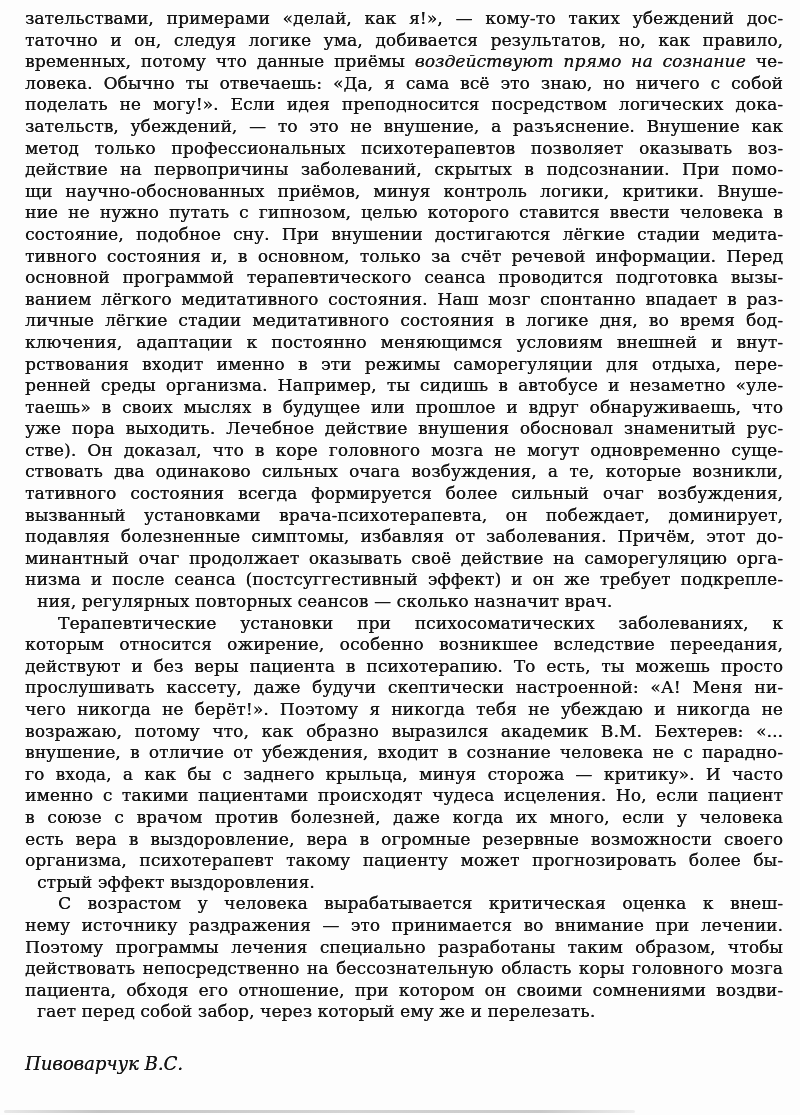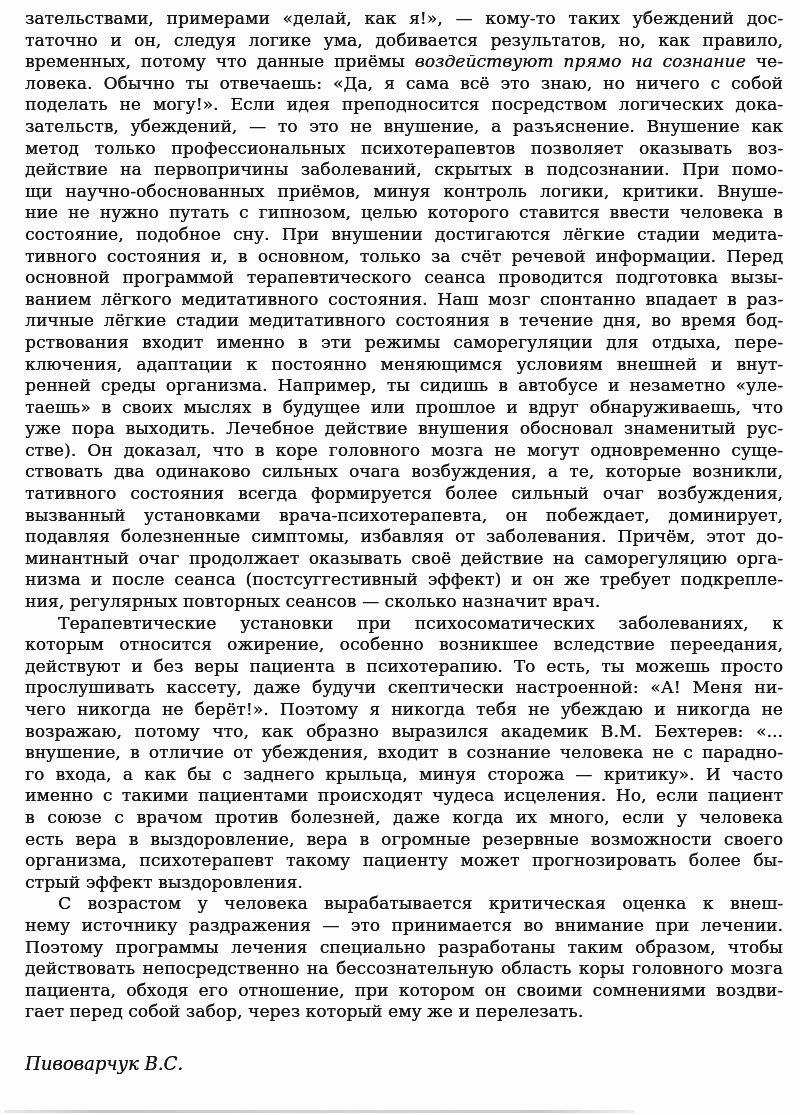--- a/index.html
+++ b/index.html
@@ -74,7 +74,7 @@
       <div class="line"><span>тивного состояния и, в основном, только за счёт речевой информации. Перед</span></div>
       <div class="line"><span>основной программой терапевтического сеанса проводится подготовка вызы-</span></div>
       <div class="line"><span>ванием лёгкого медитативного состояния. Наш мозг спонтанно впадает в раз-</span></div>
-      <div class="line"><span>личные лёгкие стадии медитативного состояния в течение дня, во время бод-</span></div>
+      <div class="line"><span>личные лёгкие стадии медитативного состояния в логике дня, во время бод-</span></div>
       <div class="line"><span>рствования входит именно в эти режимы саморегуляции для отдыха, пере-</span></div>
       <div class="line"><span>ключения, адаптации к постоянно меняющимся условиям внешней и внут-</span></div>
       <div class="line"><span>ренней среды организма. Например, ты сидишь в автобусе и незаметно «уле-</span></div>

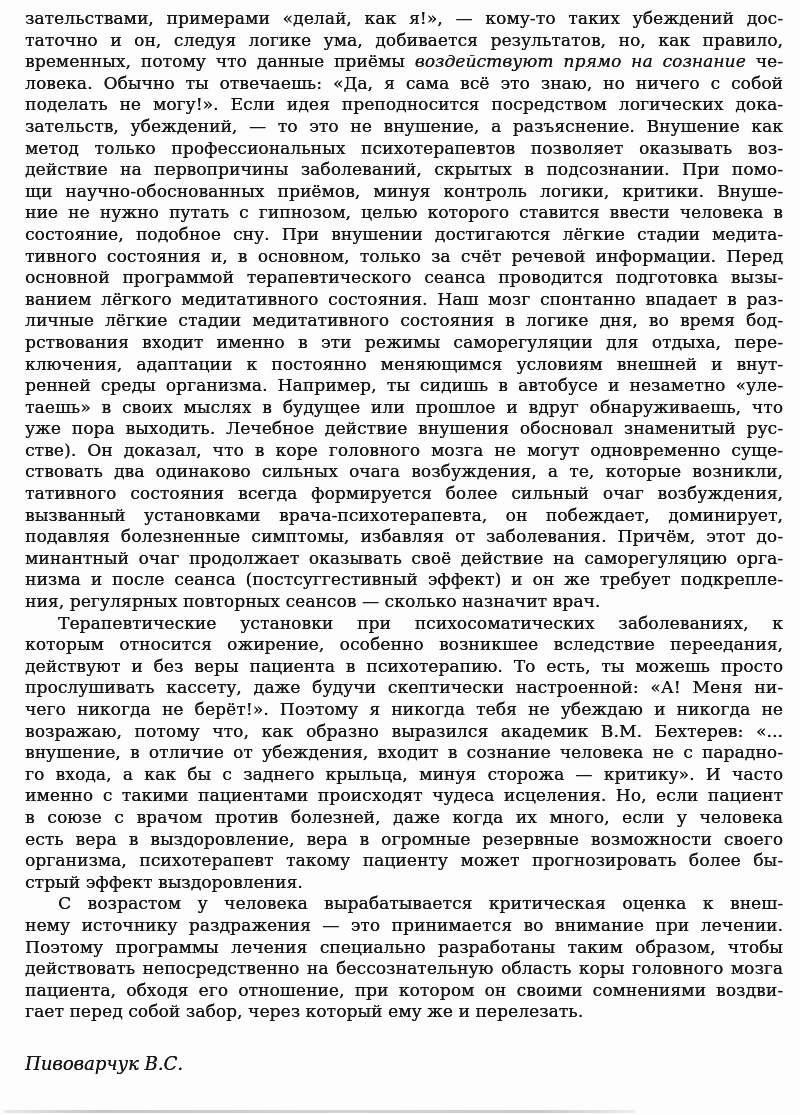--- a/index.html
+++ b/index.html
@@ -75,8 +75,8 @@
       <div class="line"><span>основной программой терапевтического сеанса проводится подготовка вызы-</span></div>
       <div class="line"><span>ванием лёгкого медитативного состояния. Наш мозг спонтанно впадает в раз-</span></div>
       <div class="line"><span>личные лёгкие стадии медитативного состояния в логике дня, во время бод-</span></div>
+      <div class="line"><span>ключения, адаптации к постоянно меняющимся условиям внешней и внут-</span></div>
       <div class="line"><span>рствования входит именно в эти режимы саморегуляции для отдыха, пере-</span></div>
-      <div class="line"><span>ключения, адаптации к постоянно меняющимся условиям внешней и внут-</span></div>
       <div class="line"><span>ренней среды организма. Например, ты сидишь в автобусе и незаметно «уле-</span></div>
       <div class="line"><span>таешь» в своих мыслях в будущее или прошлое и вдруг обнаруживаешь, что</span></div>
       <div class="line"><span>уже пора выходить. Лечебное действие внушения обосновал знаменитый рус-</span></div>

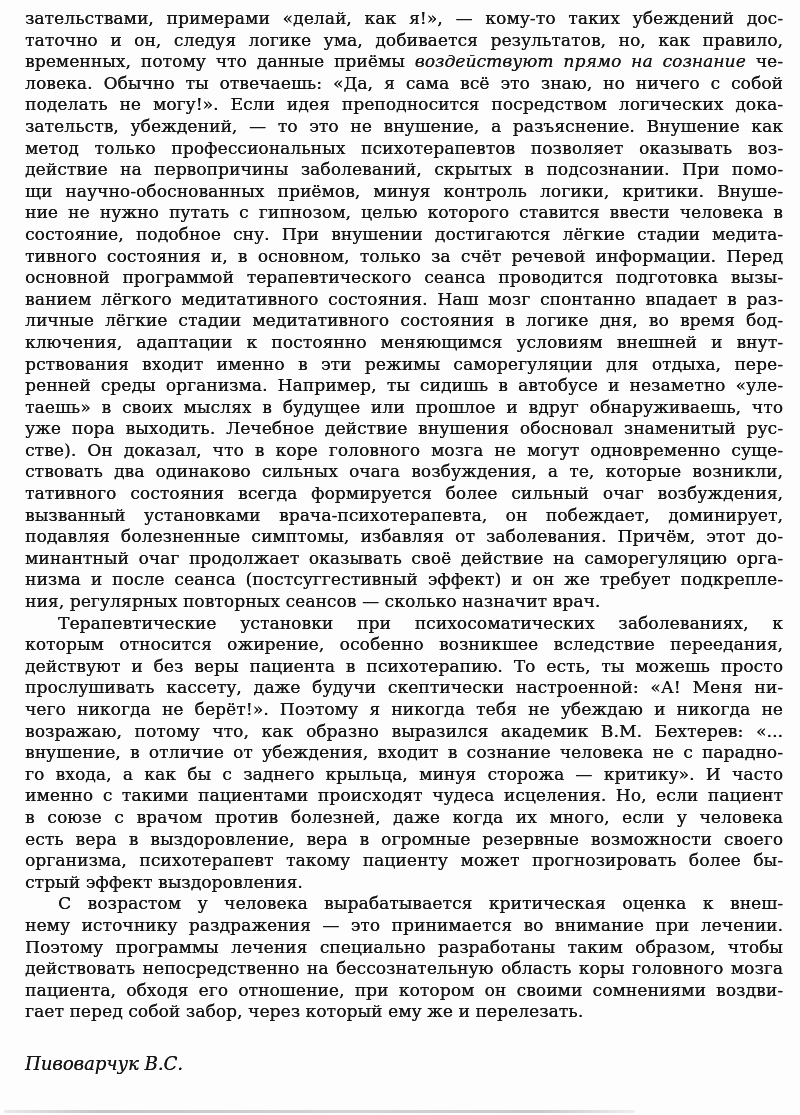--- a/index.html
+++ b/index.html
@@ -33,6 +33,7 @@
   .line.last {
     text-align: center;
     text-align-last: left;
+    margin-left: 12px;
   }
   .line.indent { text-indent: 33px; }
   .em { font-style: italic; margin-top: 14px; }

